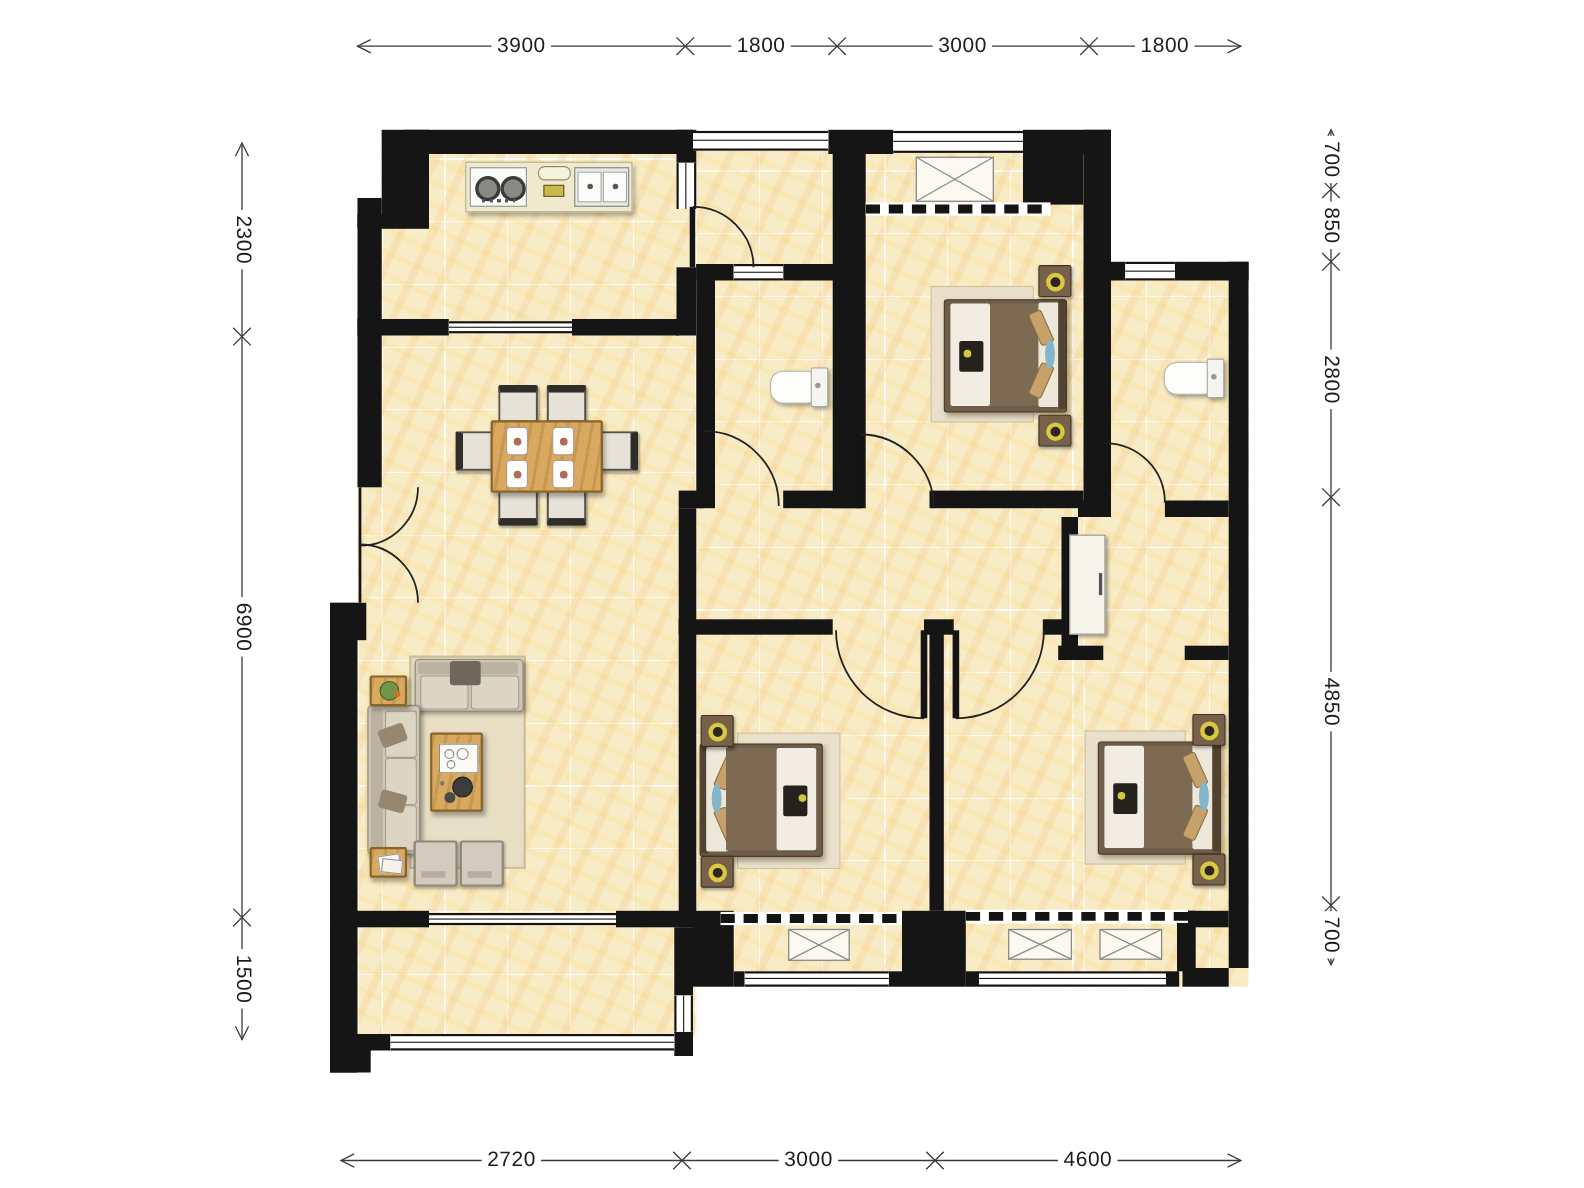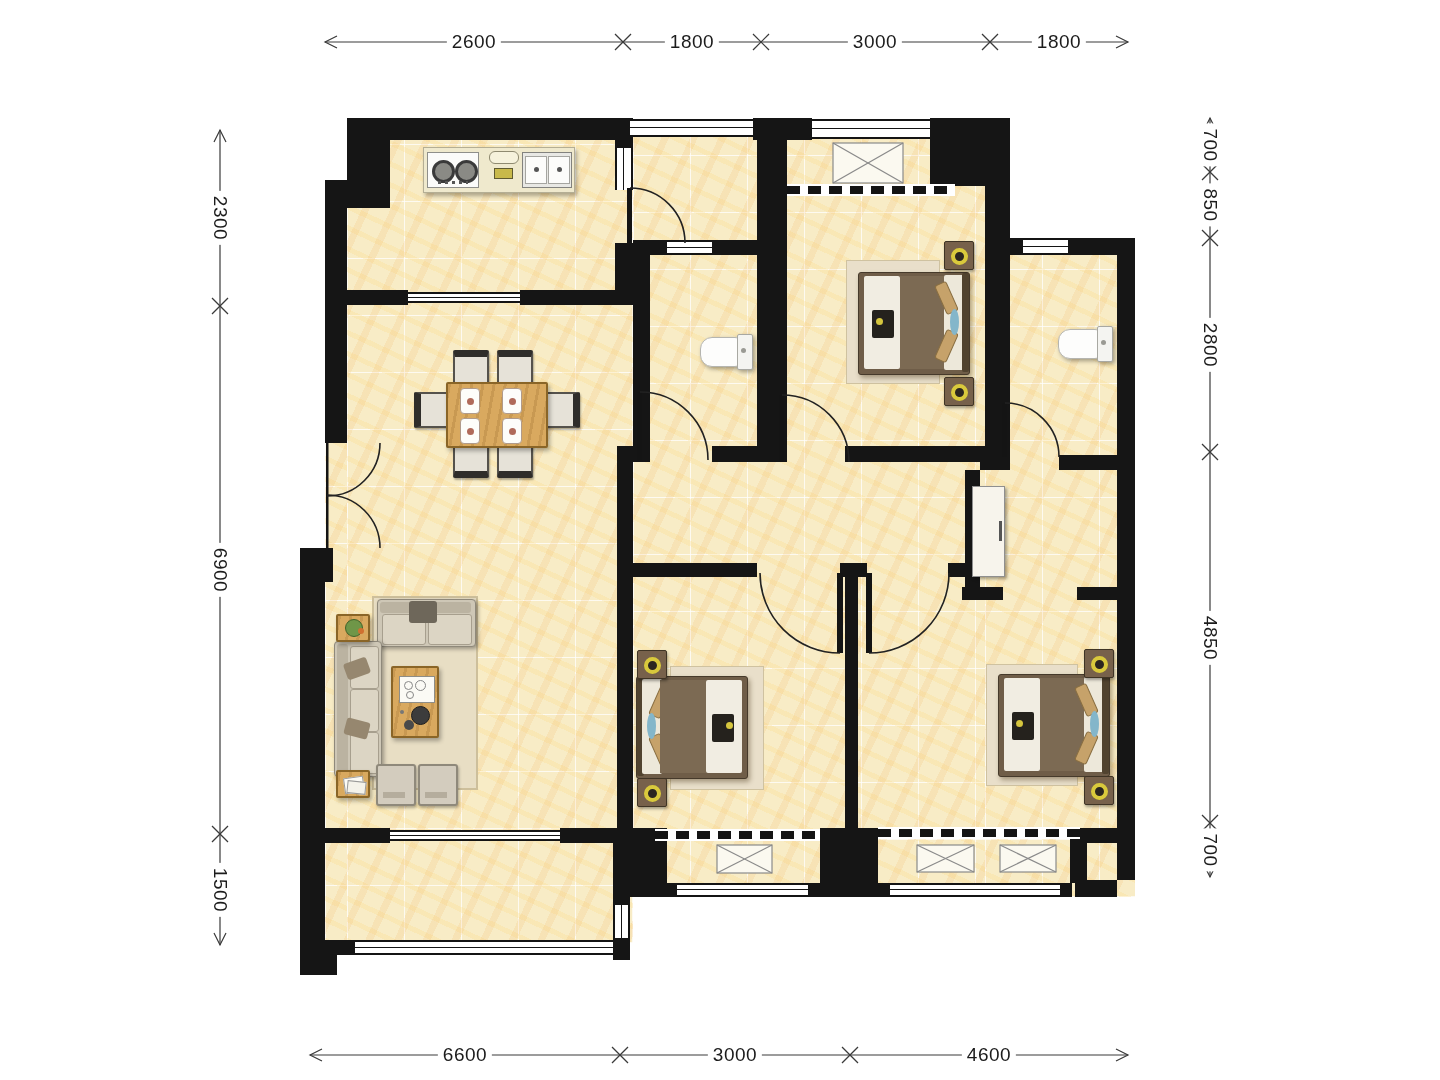--- a/index.html
+++ b/index.html
@@ -383,7 +383,7 @@
     </g>
   </svg>
 
-  <div class="dimlab" style="left:474px;top:42px;">2600</div>
+  <div class="dimlab" style="left:474px;top:42px;">3900</div>
   <div class="dimlab" style="left:692px;top:42px;">1800</div>
   <div class="dimlab" style="left:875px;top:42px;">3000</div>
   <div class="dimlab" style="left:1059px;top:42px;">1800</div>

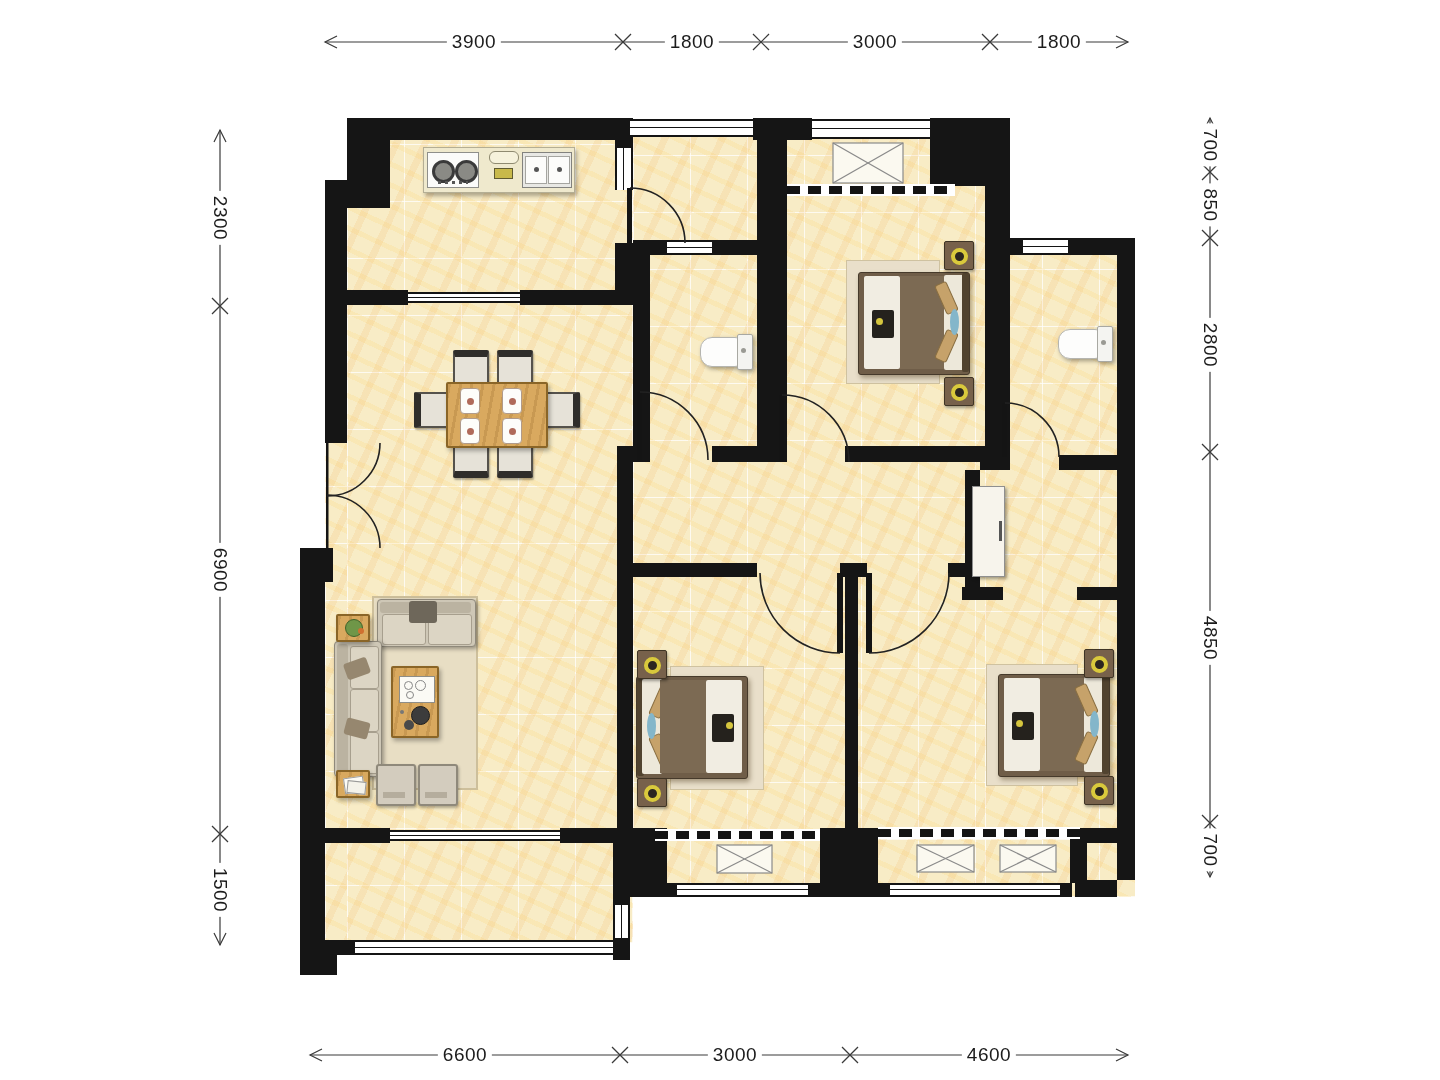--- a/index.html
+++ b/index.html
@@ -387,7 +387,7 @@
   <div class="dimlab" style="left:692px;top:42px;">1800</div>
   <div class="dimlab" style="left:875px;top:42px;">3000</div>
   <div class="dimlab" style="left:1059px;top:42px;">1800</div>
-  <div class="dimlab" style="left:465px;top:1055px;">6600</div>
+  <div class="dimlab" style="left:465px;top:1055px;">2720</div>
   <div class="dimlab" style="left:735px;top:1055px;">3000</div>
   <div class="dimlab" style="left:989px;top:1055px;">4600</div>
   <div class="dimlab vert" style="left:220px;top:218px;">2300</div>

